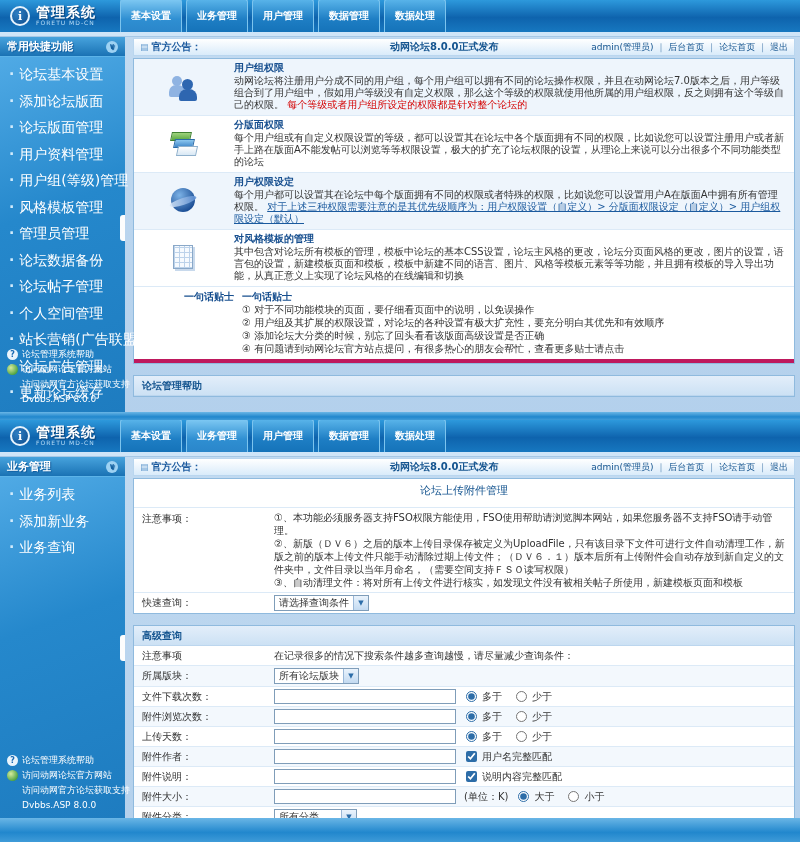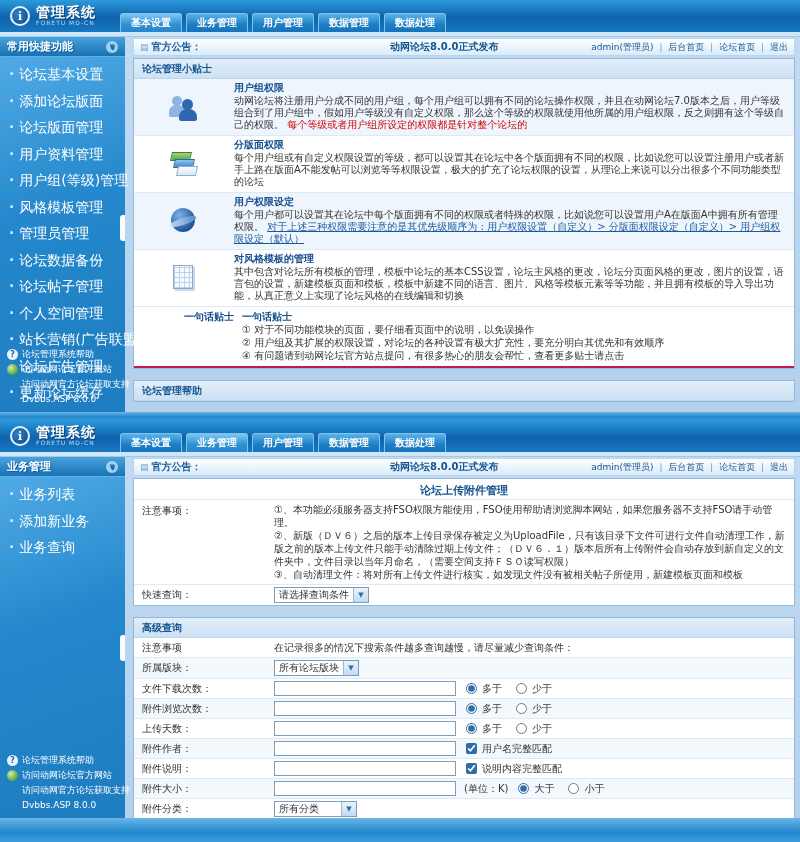--- a/index.html
+++ b/index.html
@@ -17,7 +17,7 @@
   .logo-t1{color:#fff;font-weight:bold;font-size:14px;letter-spacing:1px;text-shadow:1px 1px 1px #093f74;line-height:13px}
   .logo-t2{color:#aednf7;color:#b8ddf6;font-size:6px;letter-spacing:1px;line-height:7px}
   .tabs{position:absolute;left:120px;bottom:0;display:flex;gap:4px}
-  .tab{height:19px;padding:0 10px;display:flex;align-items:center;color:#fff;font-weight:bold;font-size:10px;background:linear-gradient(180deg,#58b3e9,#1e7ec4 60%,#1573b9);border:1px solid #7cc4ee;border-bottom:none;border-radius:3px 3px 0 0;cursor:pointer}
+  .tab{height:33px;padding:0 10px;display:flex;align-items:center;color:#fff;font-weight:bold;font-size:10px;background:linear-gradient(180deg,#58b3e9,#1e7ec4 60%,#1573b9);border:1px solid #7cc4ee;border-bottom:none;border-radius:3px 3px 0 0;cursor:pointer}
   .tab.active{background:linear-gradient(180deg,#7cc7f2,#2f8fd2 60%,#2a86ca)}
   .strip{height:5px;background:#cfe5f8;border-bottom:1px solid #a6c8e6}
 

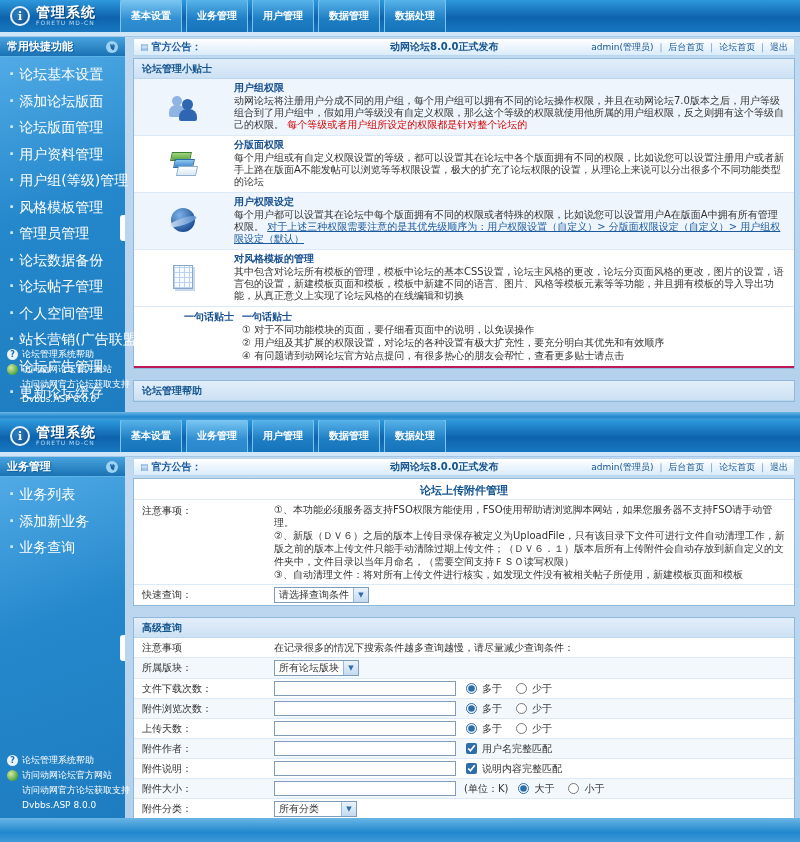--- a/index.html
+++ b/index.html
@@ -182,7 +182,6 @@
       </div>
 
       <div class="panel">
-        <div class="sec-head">论坛管理小贴士</div>
 
         <div class="tip alt">
           <div class="tip-ic-cell">

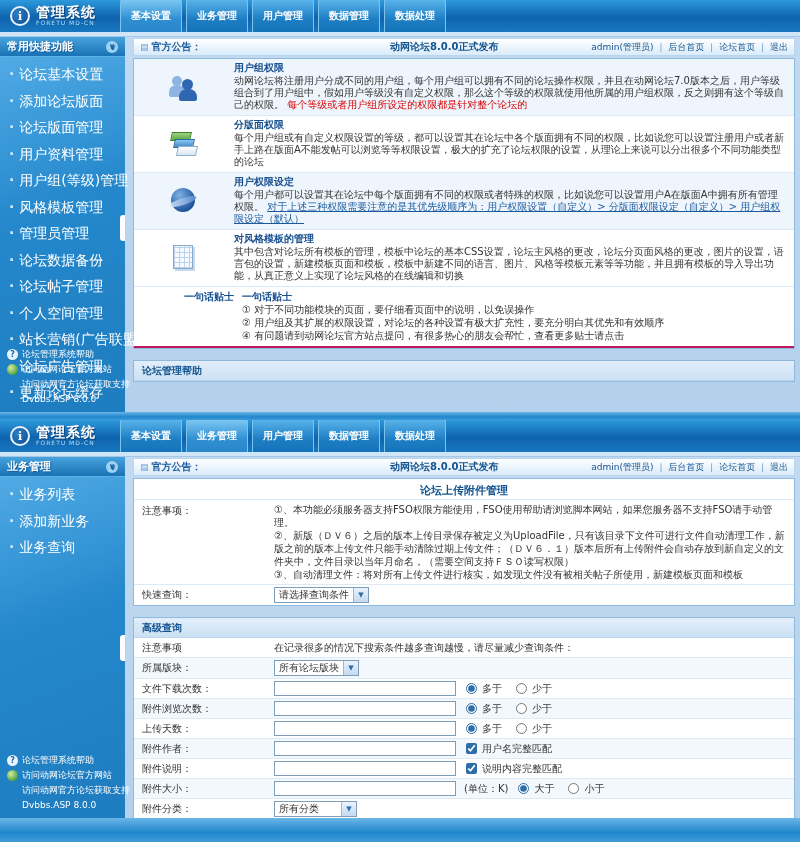--- a/index.html
+++ b/index.html
@@ -65,7 +65,7 @@
   .red{color:#d40000}
   .tip-link{color:#1b5a9e;text-decoration:underline;cursor:pointer}
 
-  .one{display:flex;border-bottom:2px solid #be185d}
+  .one{display:flex;border-bottom:4px solid #be185d}
   .one-label{width:100px;text-align:right;font-weight:bold;color:#174f8f;padding-top:3px;flex-shrink:0}
   .one-body{flex:1;padding:3px 10px 4px 8px;line-height:13px}
   .one-title{font-weight:bold;color:#174f8f}

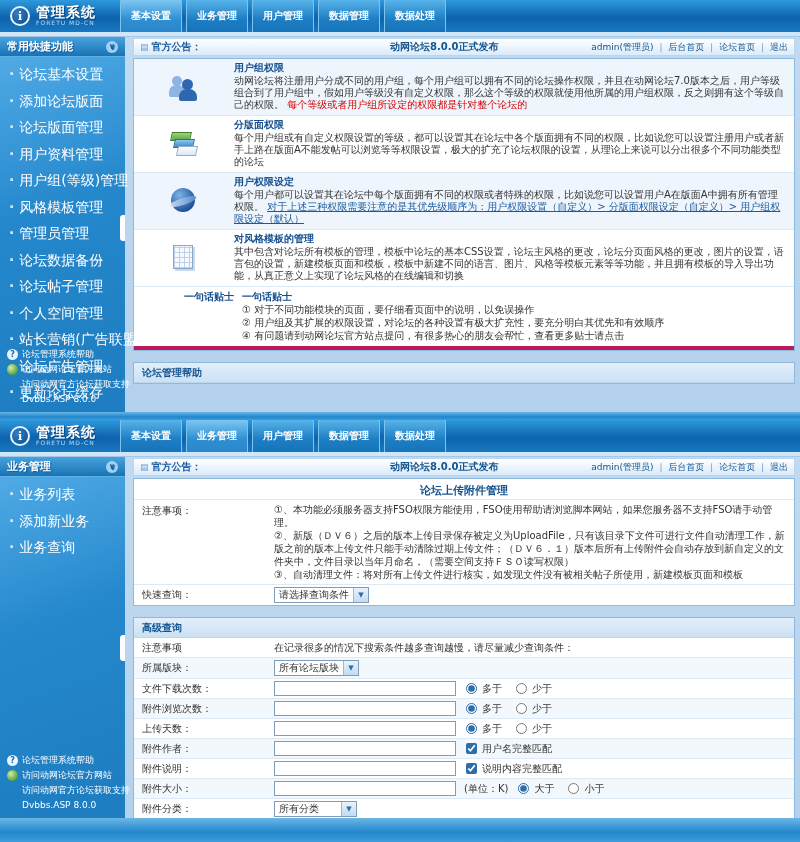--- a/index.html
+++ b/index.html
@@ -245,6 +245,7 @@
             <div class="one-title">一句话贴士</div>
             <div>① 对于不同功能模块的页面，要仔细看页面中的说明，以免误操作</div>
             <div>② 用户组及其扩展的权限设置，对论坛的各种设置有极大扩充性，要充分明白其优先和有效顺序</div>
+            <div>③ 添加论坛大分类的时候，别忘了回头看看该版面高级设置是否正确</div>
             <div>④ 有问题请到动网论坛官方站点提问，有很多热心的朋友会帮忙，查看更多贴士请点击</div>
           </div>
         </div>

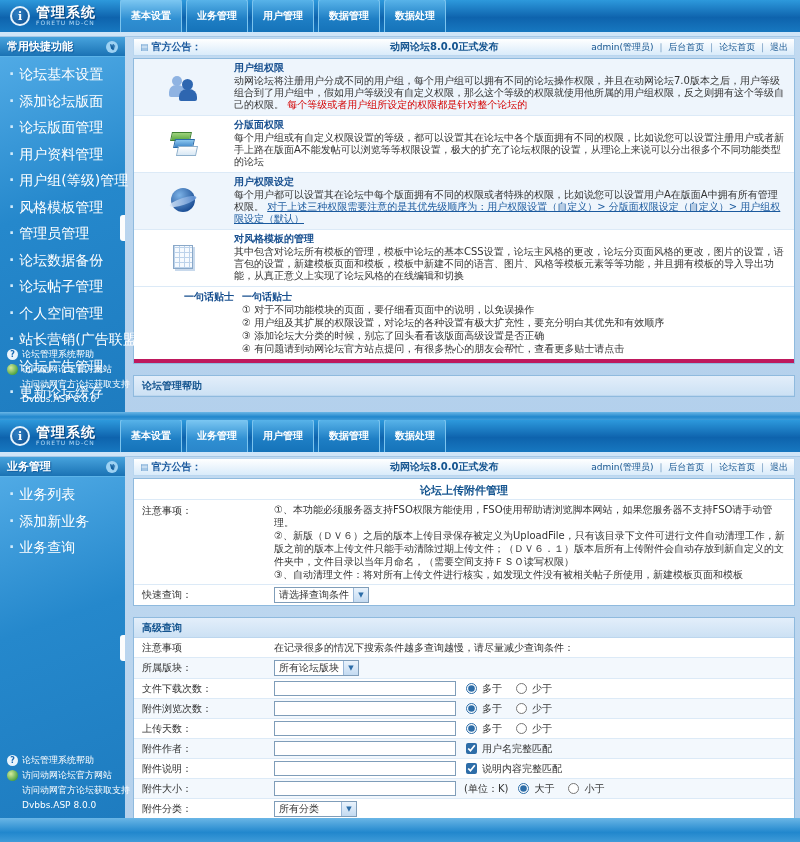--- a/index.html
+++ b/index.html
@@ -71,7 +71,7 @@
   .one-title{font-weight:bold;color:#174f8f}
 
   
-  .title-bar{text-align:center;font-weight:bold;color:#14548f;padding:4px 0 1px;border-bottom:1px solid #dceaf7;font-size:11px;background:#fff}
+  .title-bar{text-align:center;font-weight:normal;color:#14548f;padding:4px 0 9px;border-bottom:1px solid #dceaf7;font-size:11px;background:#fff}
   .form-row{display:flex;align-items:center;border-bottom:1px solid #dceaf7;min-height:20px}
   .form-row.top{align-items:flex-start}
   .form-row.alt{background:#f3f8fd}

